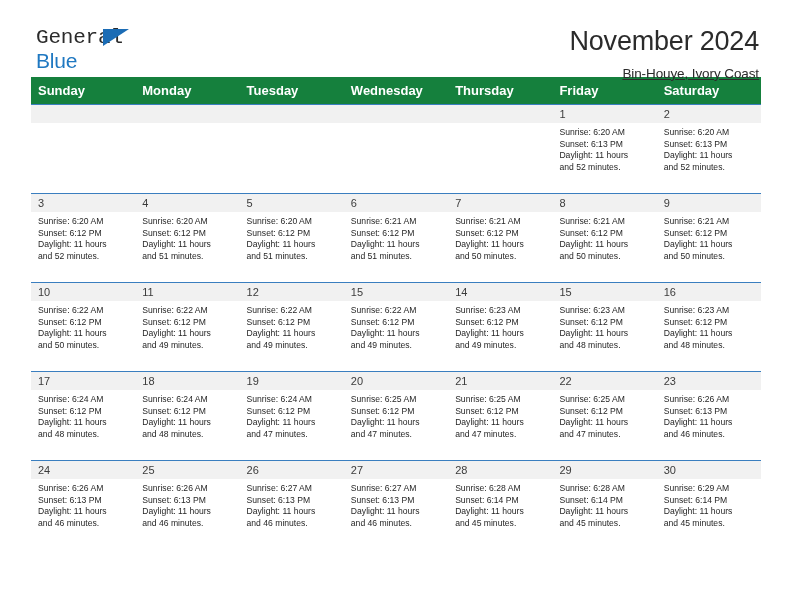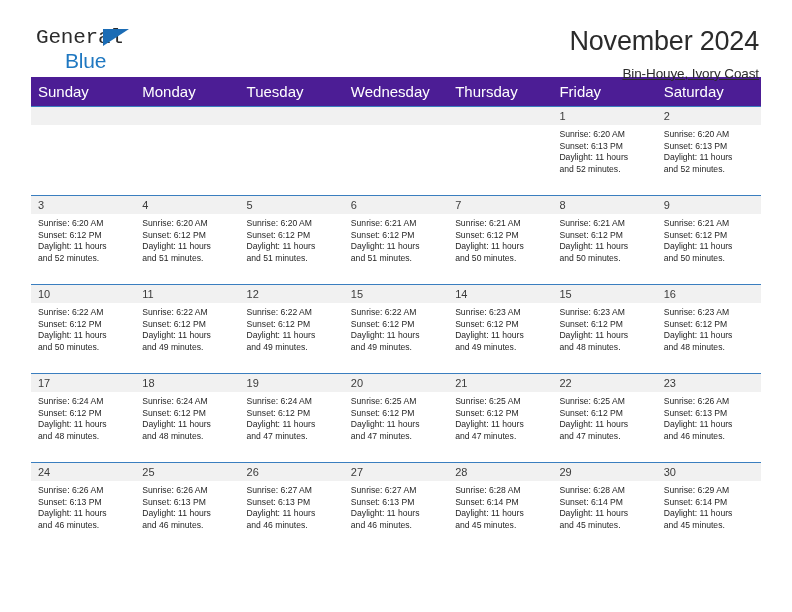--- a/index.html
+++ b/index.html
@@ -48,7 +48,6 @@
     line-height: 1;
     display: block;
     margin-top: 2px;
-    margin-left: 29px;
   }
   .logo-triangle {
     position: absolute;

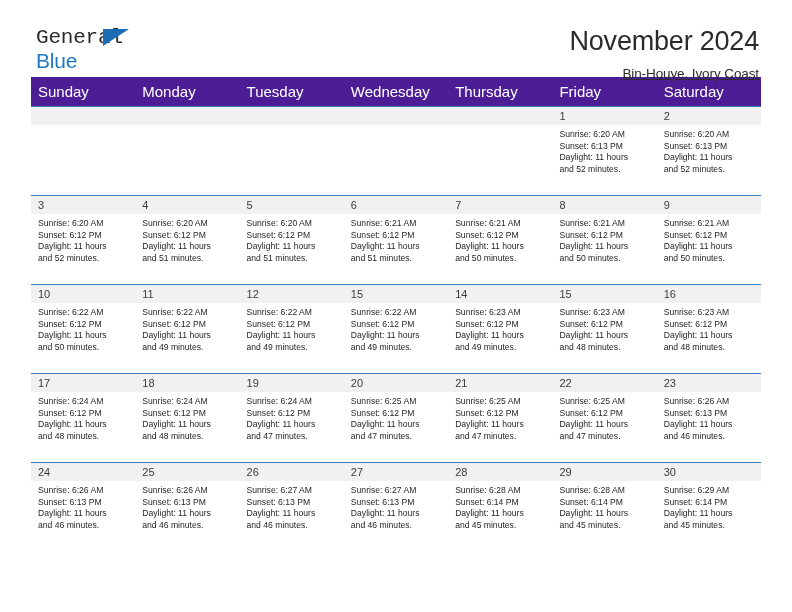--- a/index.html
+++ b/index.html
@@ -86,10 +86,10 @@
     margin-top: 2px;
   }
   .calendar th {
-    background: #4c1d95;
+    background: #15803d;
     color: #ffffff;
-    font-size: 15px;
-    font-weight: normal;
+    font-size: 13px;
+    font-weight: bold;
     text-align: left;
     padding: 6px 0 6px 7px;
     height: 21px;

